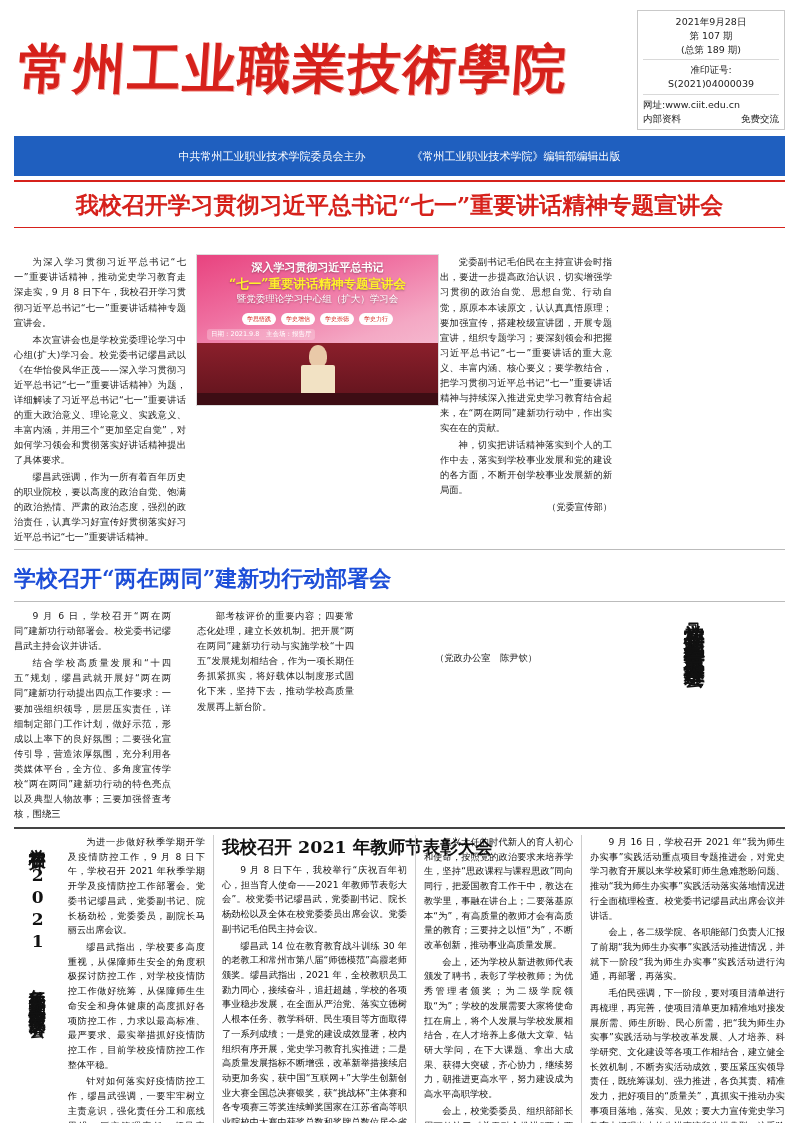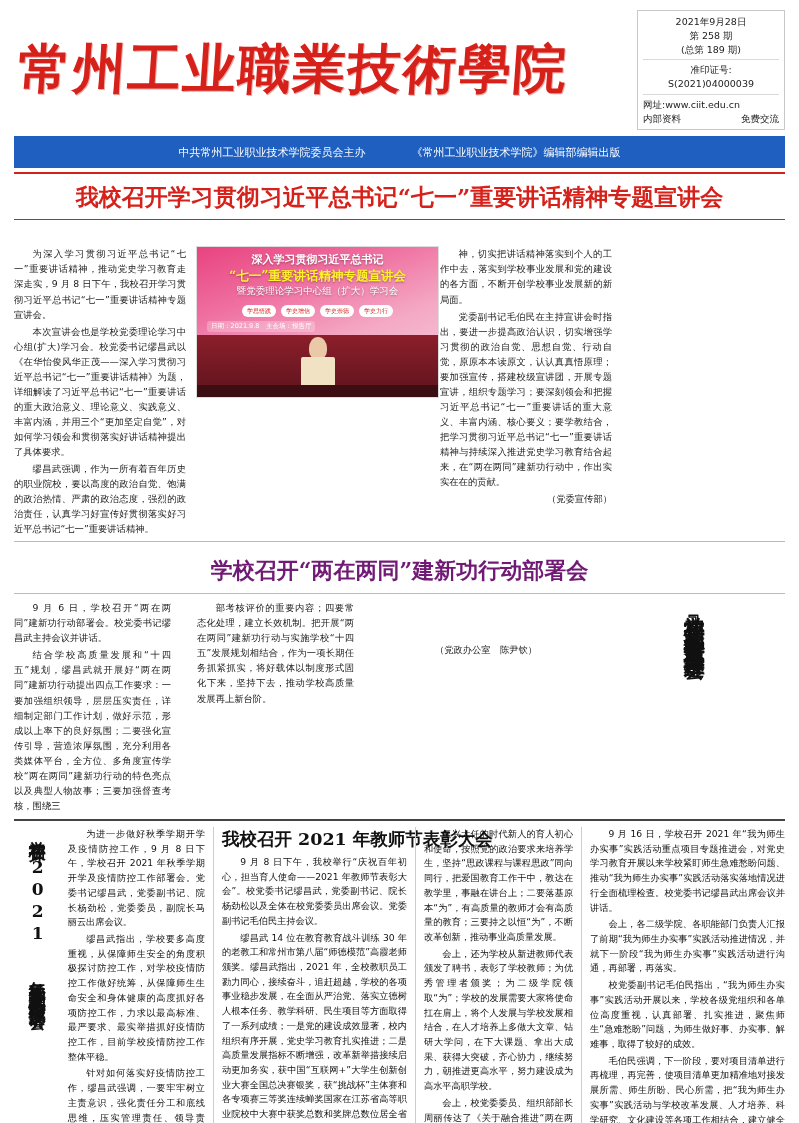--- a/index.html
+++ b/index.html
@@ -229,7 +229,7 @@
     </div>
     <div class="masthead-info">
       <div class="line">2021年9月28日</div>
-      <div class="line">第 258 期</div>
+      <div class="line">第 107 期</div>
       <div class="line">(总第 189 期)</div>
       <div class="sep"></div>
       <div class="line">准印证号:</div>

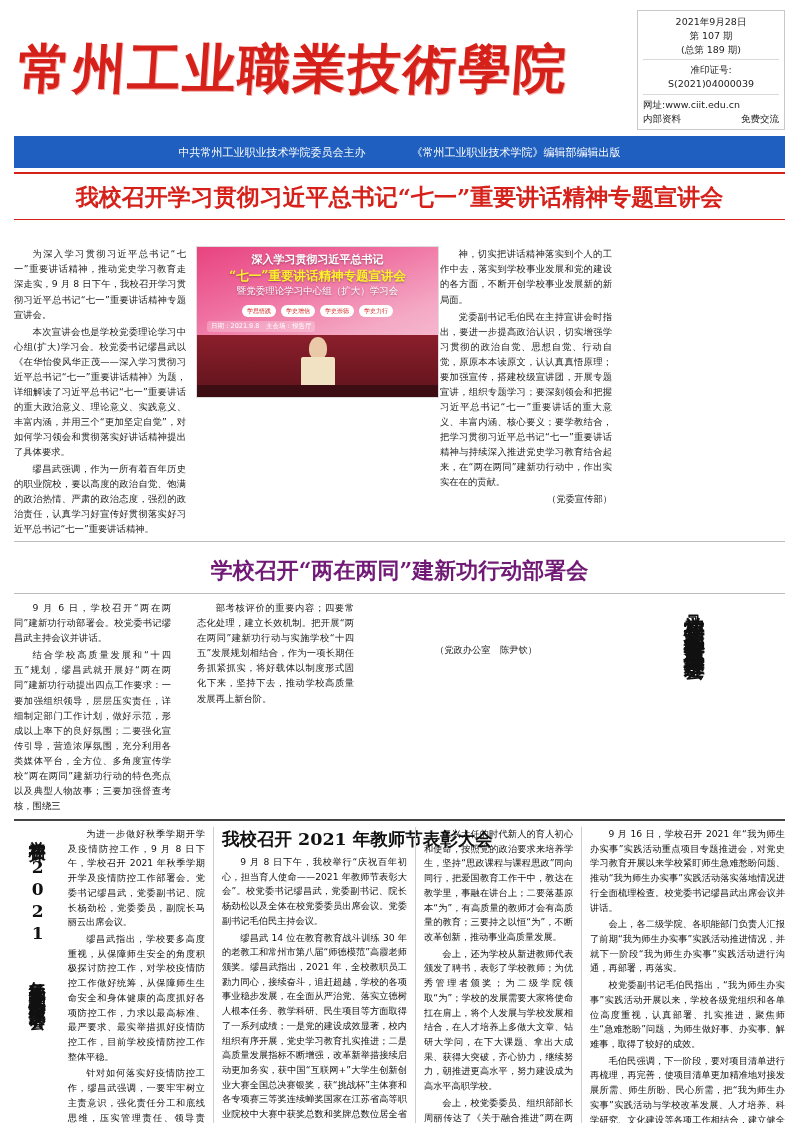--- a/index.html
+++ b/index.html
@@ -63,7 +63,7 @@
     margin-top: 4px;
     background: #1f5fbf;
     color: #fff;
-    height: 32px;
+    height: 40px;
     display: flex;
     align-items: center;
     justify-content: center;

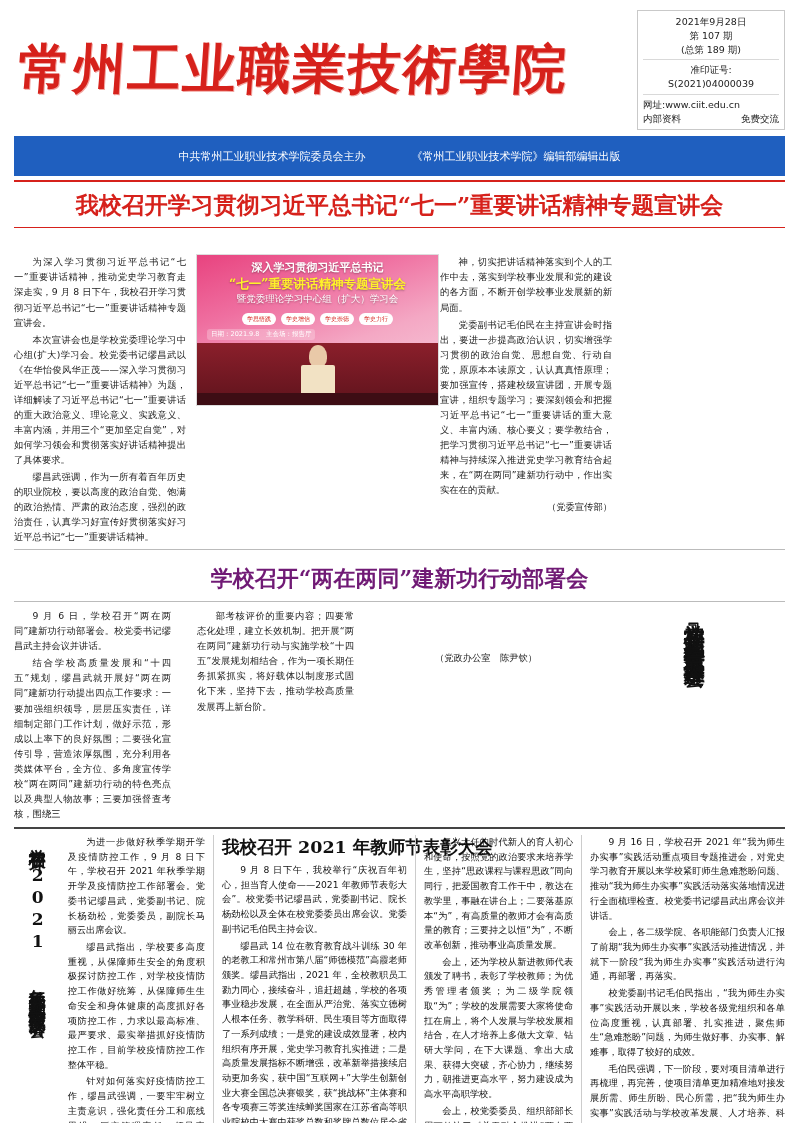--- a/index.html
+++ b/index.html
@@ -281,8 +281,8 @@
     </div>
 
     <div class="col w3">
+      <p>党委副书记毛伯民在主持宣讲会时指出，要进一步提高政治认识，切实增强学习贯彻的政治自觉、思想自觉、行动自觉，原原本本读原文，认认真真悟原理；要加强宣传，搭建校级宣讲团，开展专题宣讲，组织专题学习；要深刻领会和把握习近平总书记“七一”重要讲话的重大意义、丰富内涵、核心要义；要学教结合，把学习贯彻习近平总书记“七一”重要讲话精神与持续深入推进党史学习教育结合起来，在“两在两同”建新功行动中，作出实实在在的贡献。</p>
       <p>神，切实把讲话精神落实到个人的工作中去，落实到学校事业发展和党的建设的各方面，不断开创学校事业发展新的新局面。</p>
-      <p>党委副书记毛伯民在主持宣讲会时指出，要进一步提高政治认识，切实增强学习贯彻的政治自觉、思想自觉、行动自觉，原原本本读原文，认认真真悟原理；要加强宣传，搭建校级宣讲团，开展专题宣讲，组织专题学习；要深刻领会和把握习近平总书记“七一”重要讲话的重大意义、丰富内涵、核心要义；要学教结合，把学习贯彻习近平总书记“七一”重要讲话精神与持续深入推进党史学习教育结合起来，在“两在两同”建新功行动中，作出实实在在的贡献。</p>
       <p style="text-align:right;text-indent:0;">（党委宣传部）</p>
     </div>
   </div>

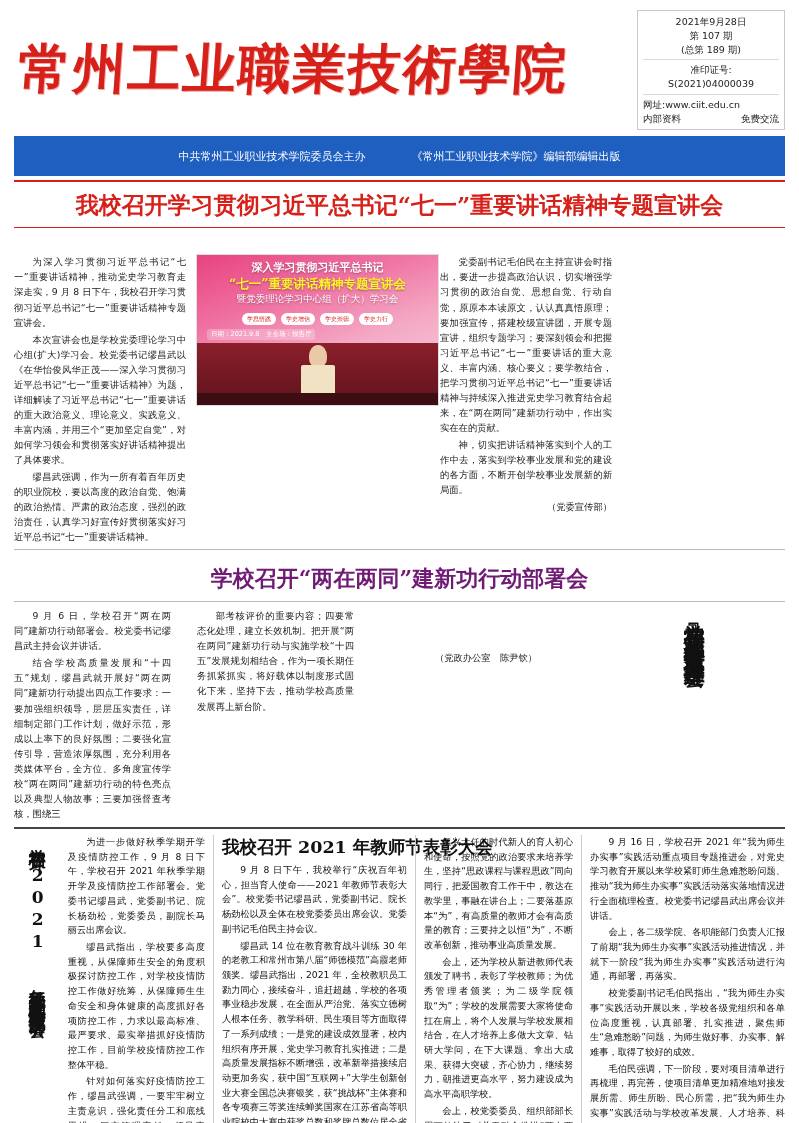--- a/index.html
+++ b/index.html
@@ -161,11 +161,10 @@
 
   
   .sec-head {
-    text-align:center;
     font-family: "DejaVu Serif","Liberation Serif",serif;
     font-weight:bold;
     font-size: 22px;
-    color:#701a75;
+    color:#1d4ed8;
     padding: 8px 0 4px 0;
     white-space: nowrap;
   }

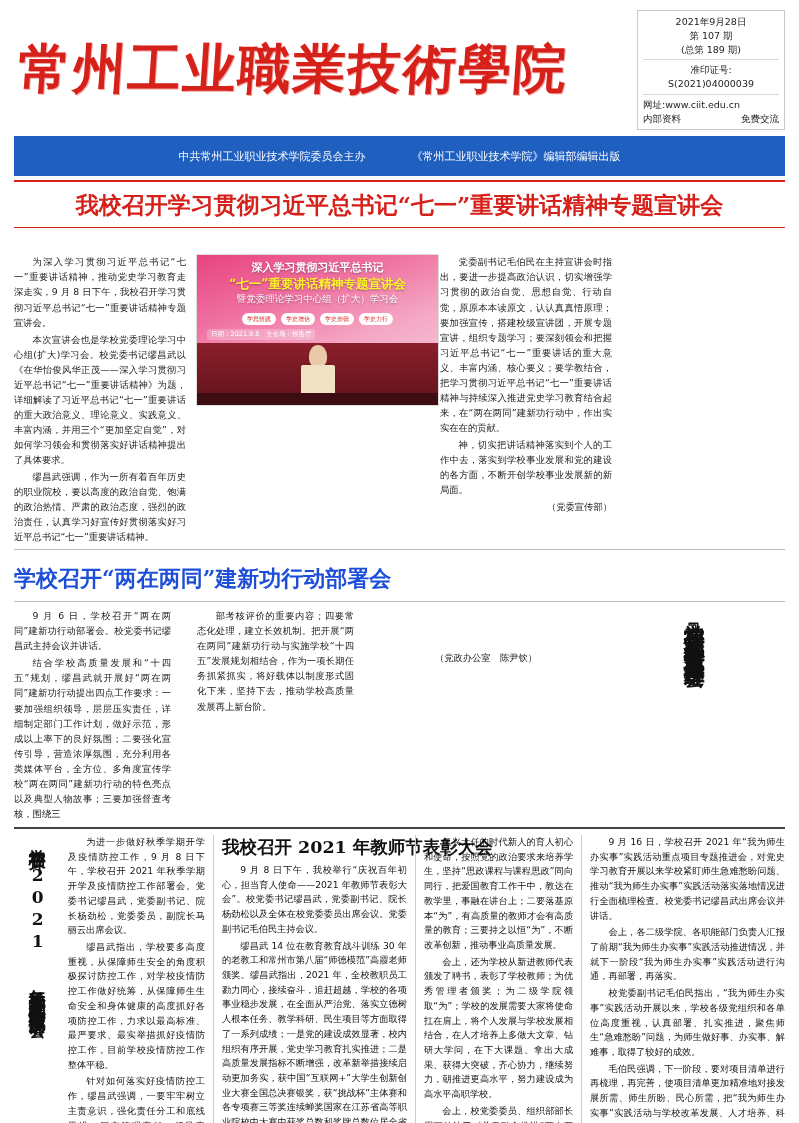--- a/index.html
+++ b/index.html
@@ -351,7 +351,6 @@
       <div class="bodycol">
         <p>9 月 16 日，学校召开 2021 年“我为师生办实事”实践活动重点项目专题推进会，对党史学习教育开展以来学校紧盯师生急难愁盼问题、推动“我为师生办实事”实践活动落实落地情况进行全面梳理检查。校党委书记缪昌武出席会议并讲话。</p>
         <p>会上，各二级学院、各职能部门负责人汇报了前期“我为师生办实事”实践活动推进情况，并就下一阶段“我为师生办实事”实践活动进行沟通，再部署，再落实。</p>
-        <p>校党委副书记毛伯民指出，“我为师生办实事”实践活动开展以来，学校各级党组织和各单位高度重视，认真部署、扎实推进，聚焦师生“急难愁盼”问题，为师生做好事、办实事、解难事，取得了较好的成效。</p>
         <p>毛伯民强调，下一阶段，要对项目清单进行再梳理，再完善，使项目清单更加精准地对接发展所需、师生所盼、民心所需，把“我为师生办实事”实践活动与学校改革发展、人才培养、科学研究、文化建设等各项工作相结合，建立健全长效机制，不断夯实活动成效，要压紧压实领导责任，既统筹谋划、强力推进，各负其责、精准发力，把好项目的“质量关”，真抓实干推动办实事项目落地，落实、见效；要大力宣传党史学习教育中涌现出来的先进事迹和先进典型，注重阶段性工作成效的总结，在全校营造各级党组织聚焦聚力、广大党员积极行动、师生员工踊跃参与的浓厚氛围。</p>
 
       </div>

